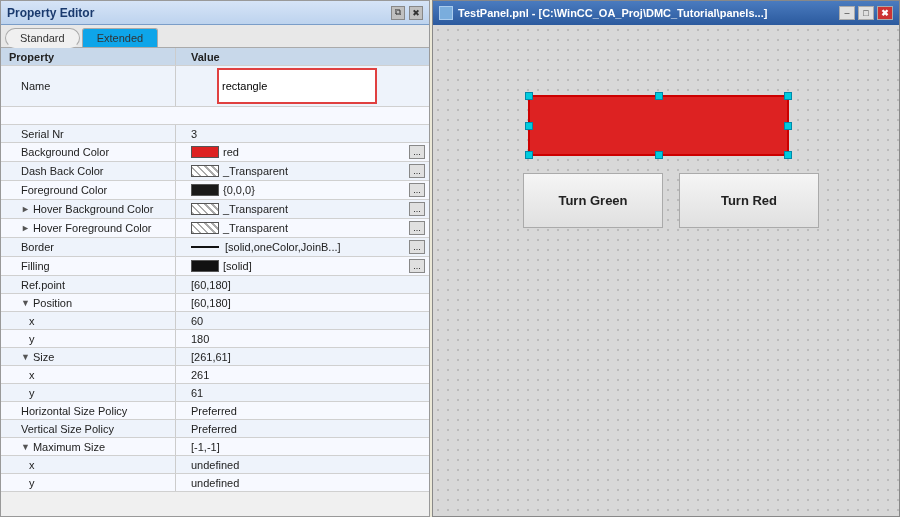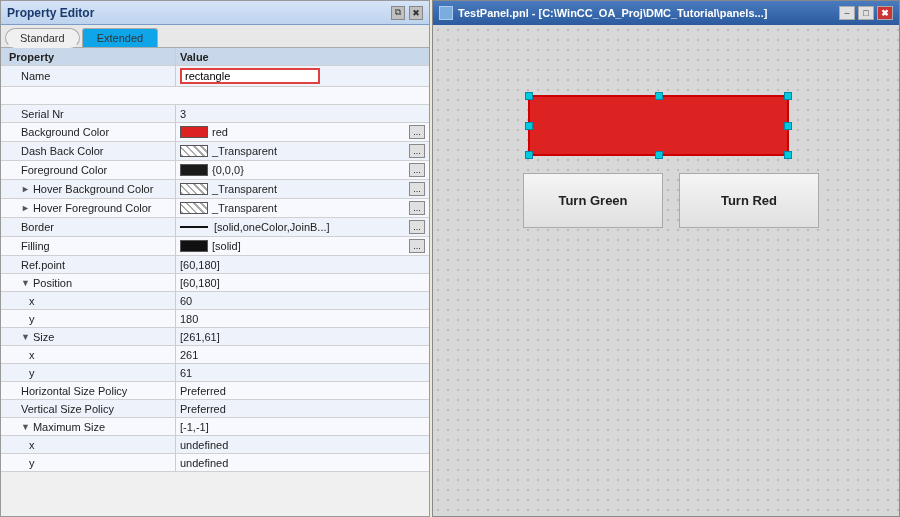--- a/index.html
+++ b/index.html
@@ -96,6 +96,7 @@
       display: flex;
       border-bottom: 1px solid #d0d0d0;
       min-height: 18px;
+      gap: 11px;
     }
 
     .prop-row:nth-child(even) {

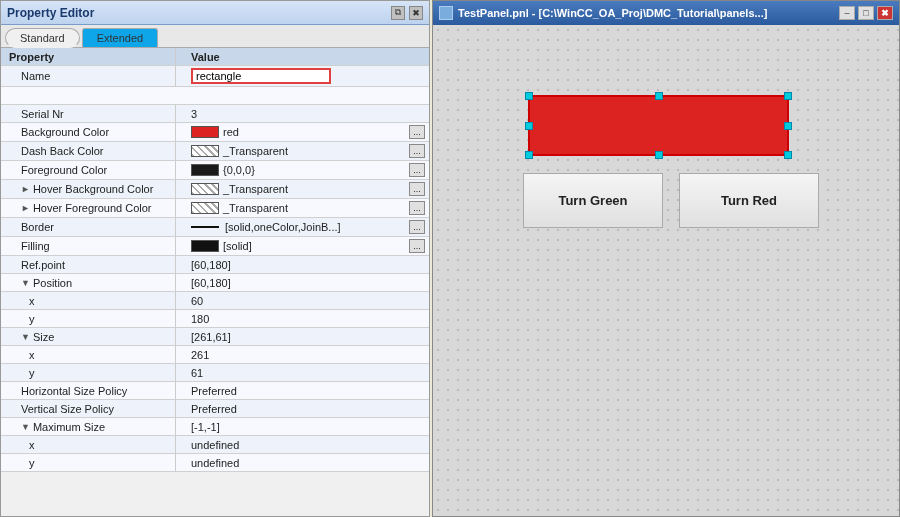--- a/index.html
+++ b/index.html
@@ -139,10 +139,11 @@
     .name-input-field {
       background: white;
       border: 2px solid #e04040;
-      width: 140px;
+      width: 160px;
       font-size: 11px;
-      padding: 0 3px;
+      padding: 10px 3px;
       outline: none;
+      margin-left: 26px;
     }
 
     .color-swatch {

